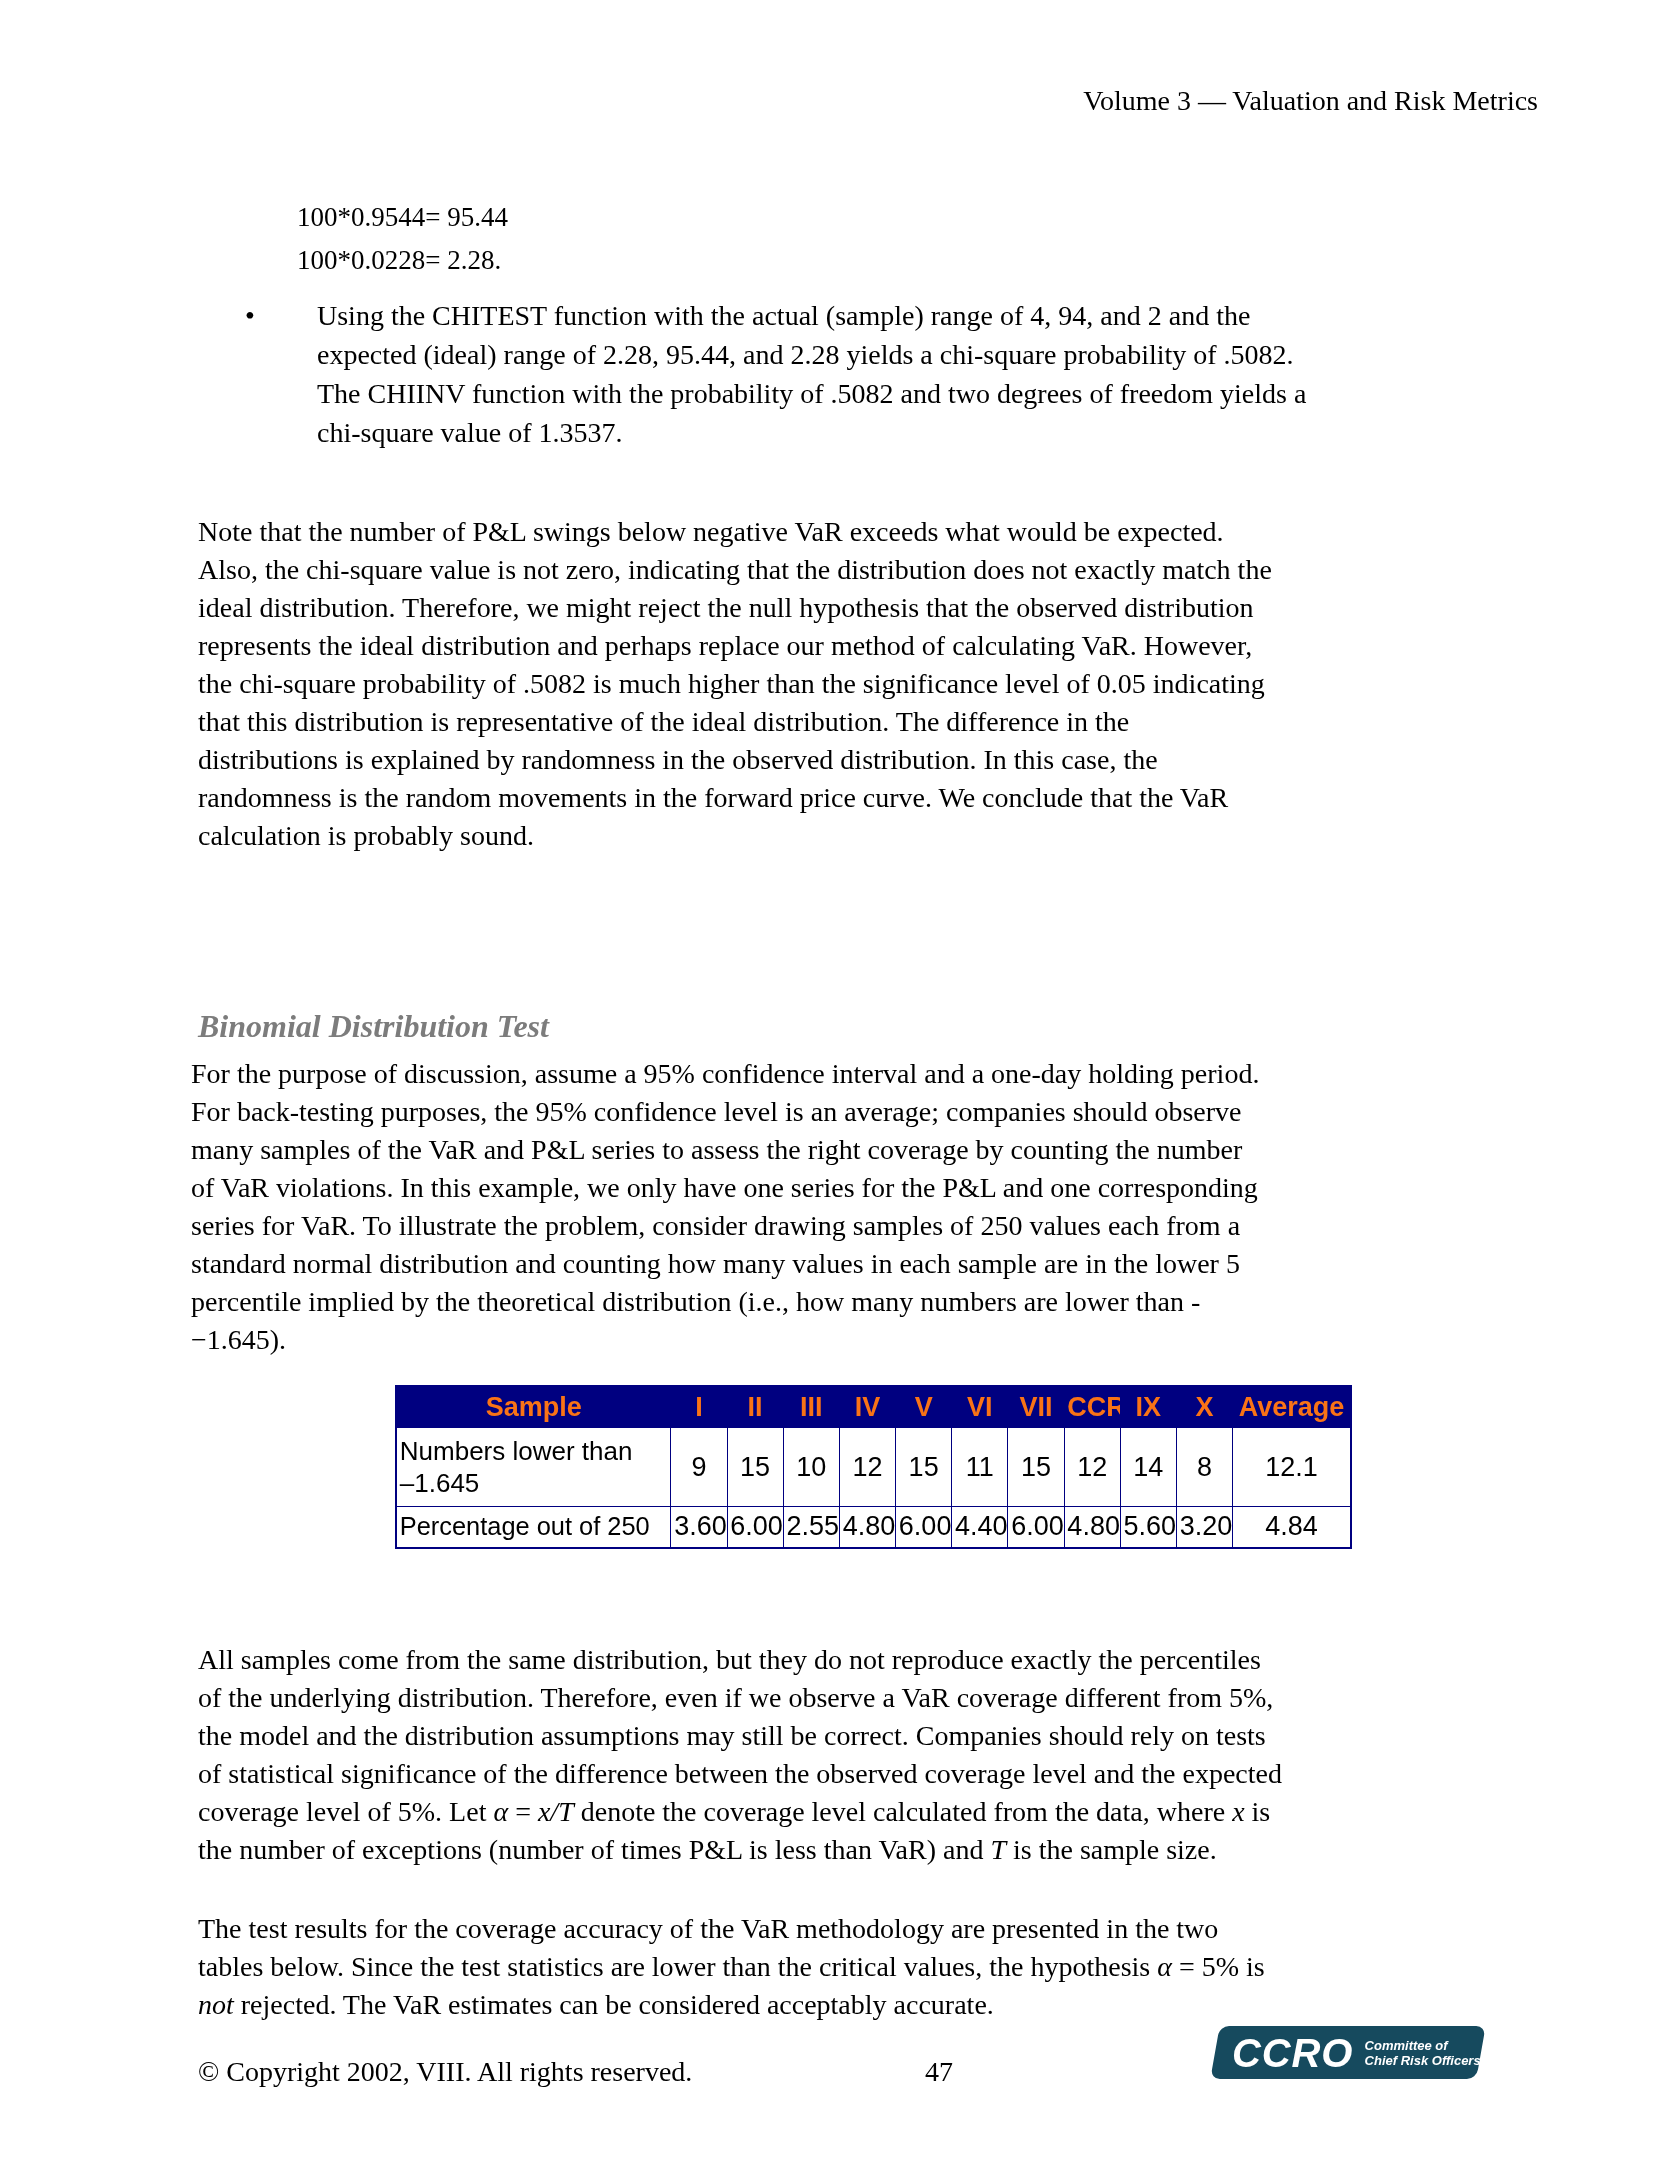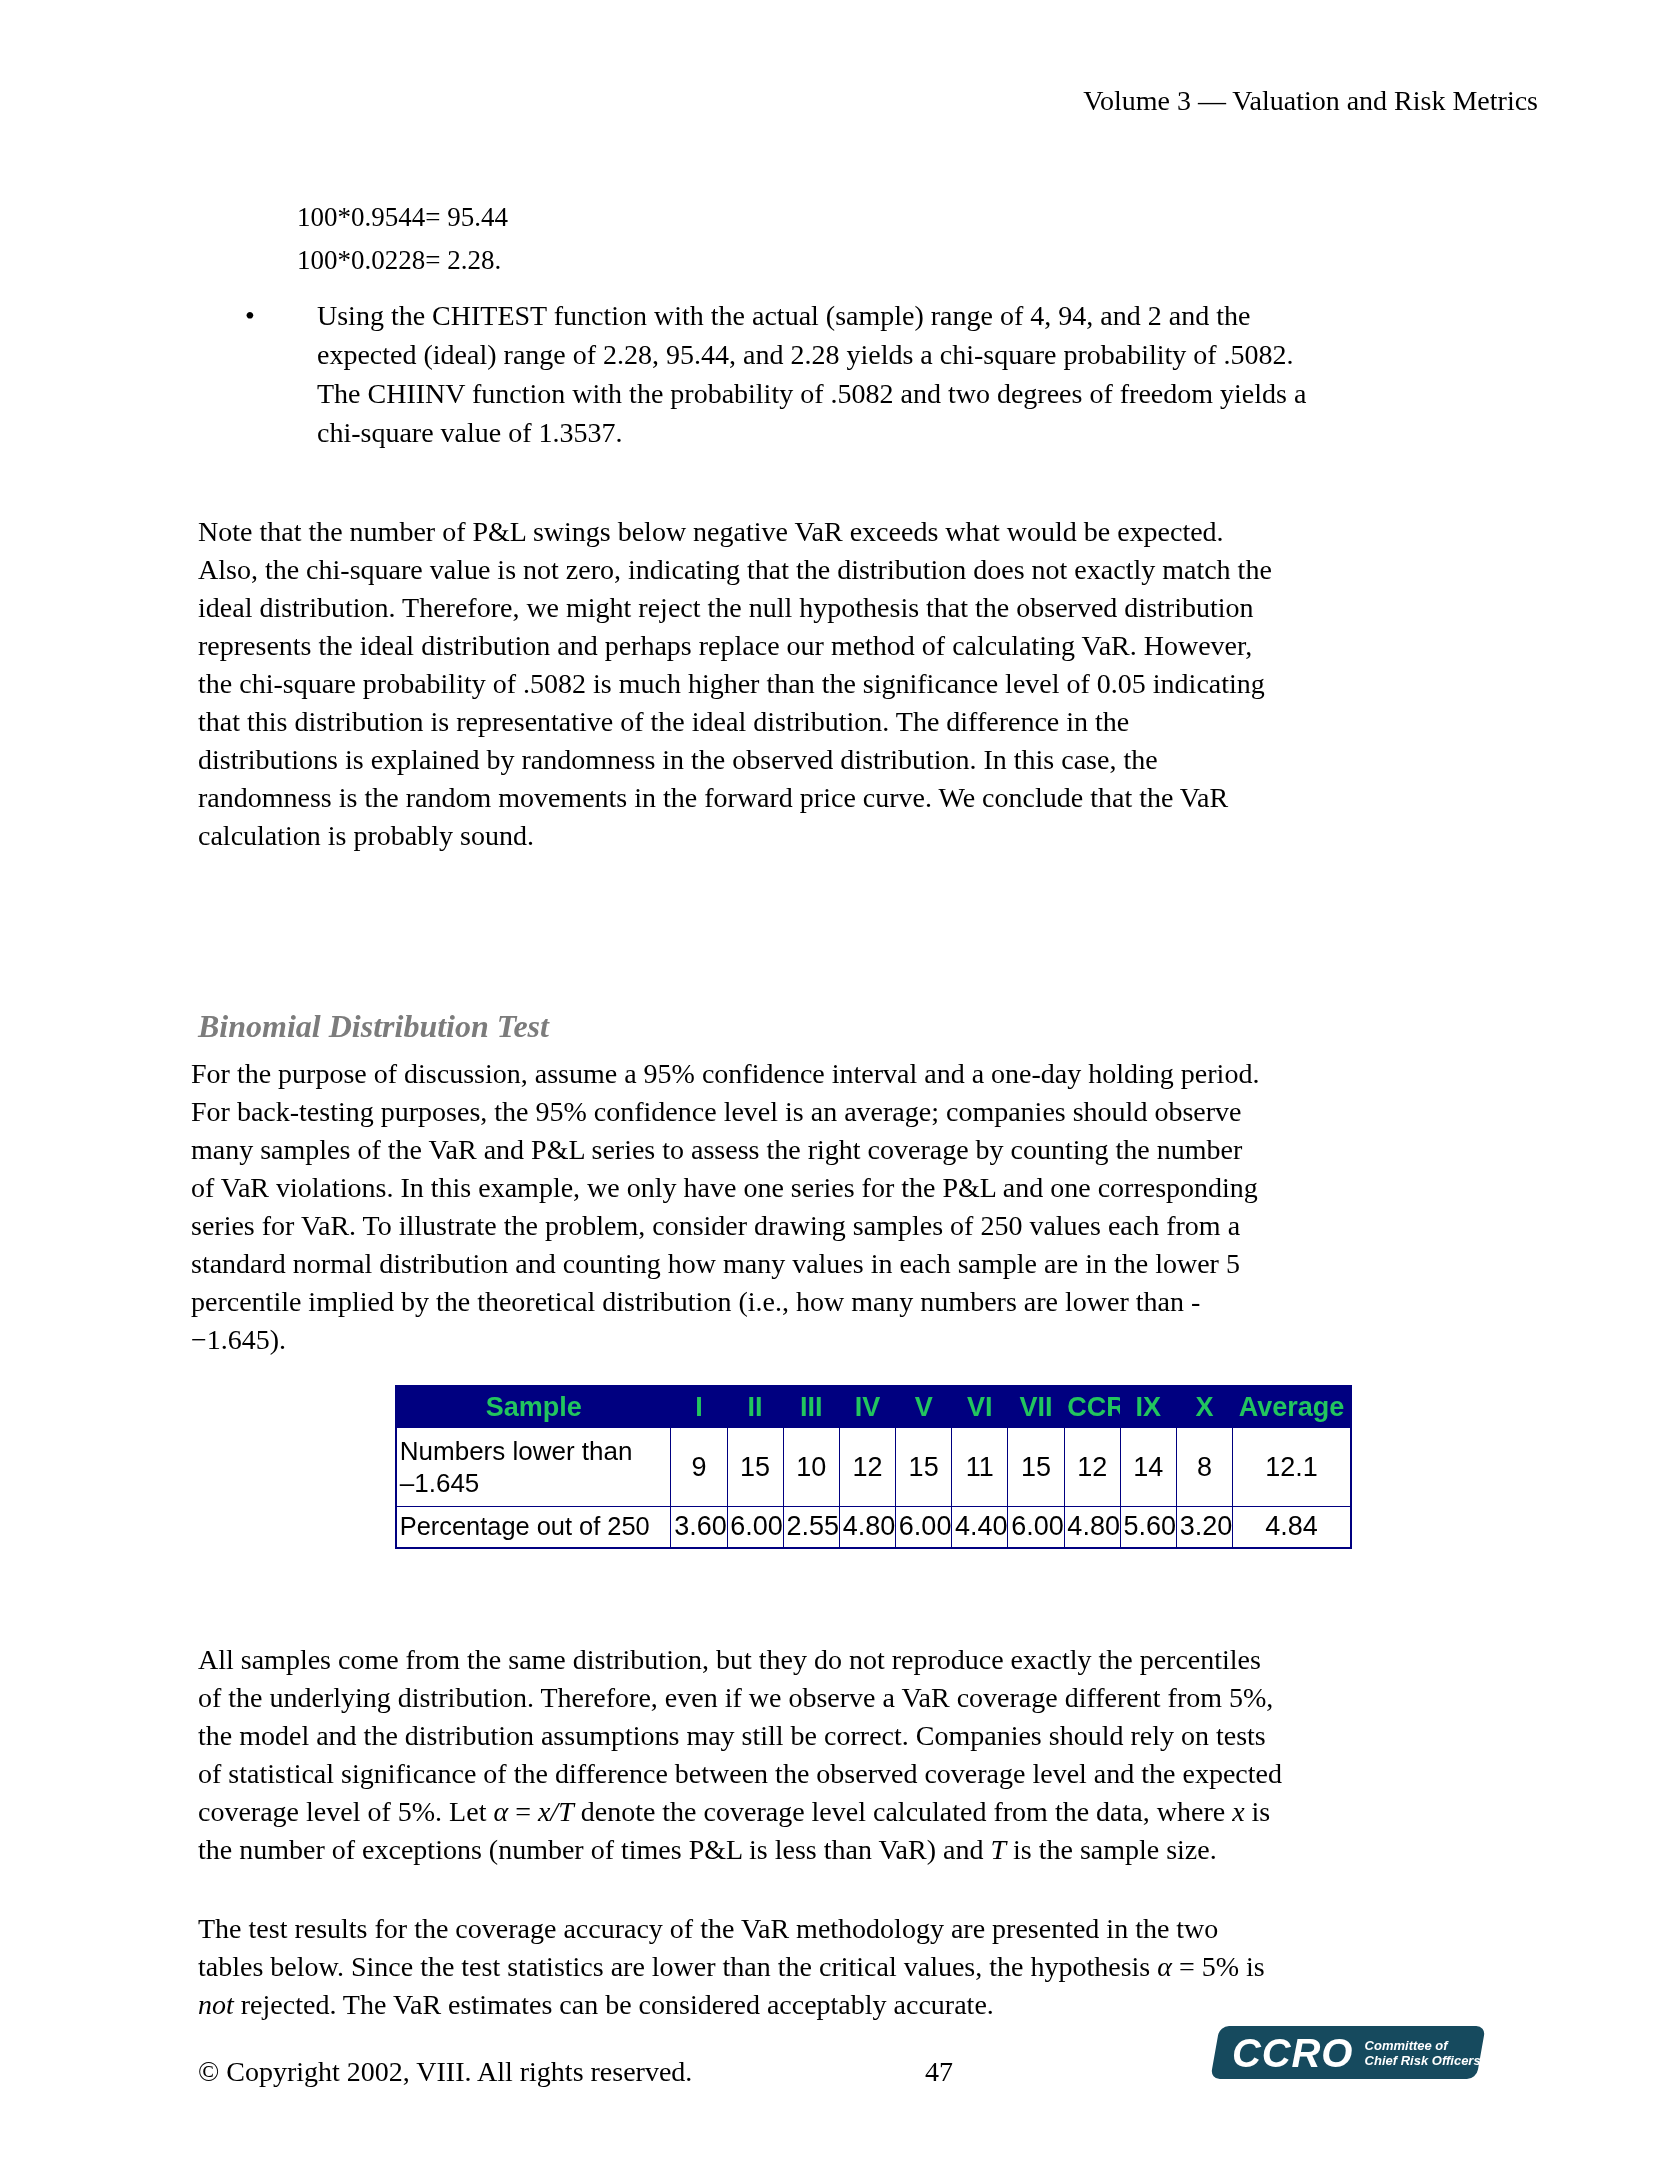--- a/index.html
+++ b/index.html
@@ -24,7 +24,7 @@
              font-family:"Liberation Sans","DejaVu Sans",sans-serif;
              border:2.8px solid var(--navy,#000080);}
   table.data th, table.data td{border:1.9px solid var(--navy,#000080);padding:0 2.8px;overflow:hidden;}
-  table.data thead th{background:var(--navy,#000080);color:#22c55e;font-weight:bold;font-size:27px;
+  table.data thead th{background:var(--navy,#000080);color:#f97316;font-weight:bold;font-size:27px;
                       height:40px;text-align:center;vertical-align:middle;}
   td.num{font-size:27px;text-align:center;vertical-align:middle;}
   td.rowlabel{font-size:26px;text-align:left;vertical-align:middle;white-space:pre-line;line-height:32px;}

